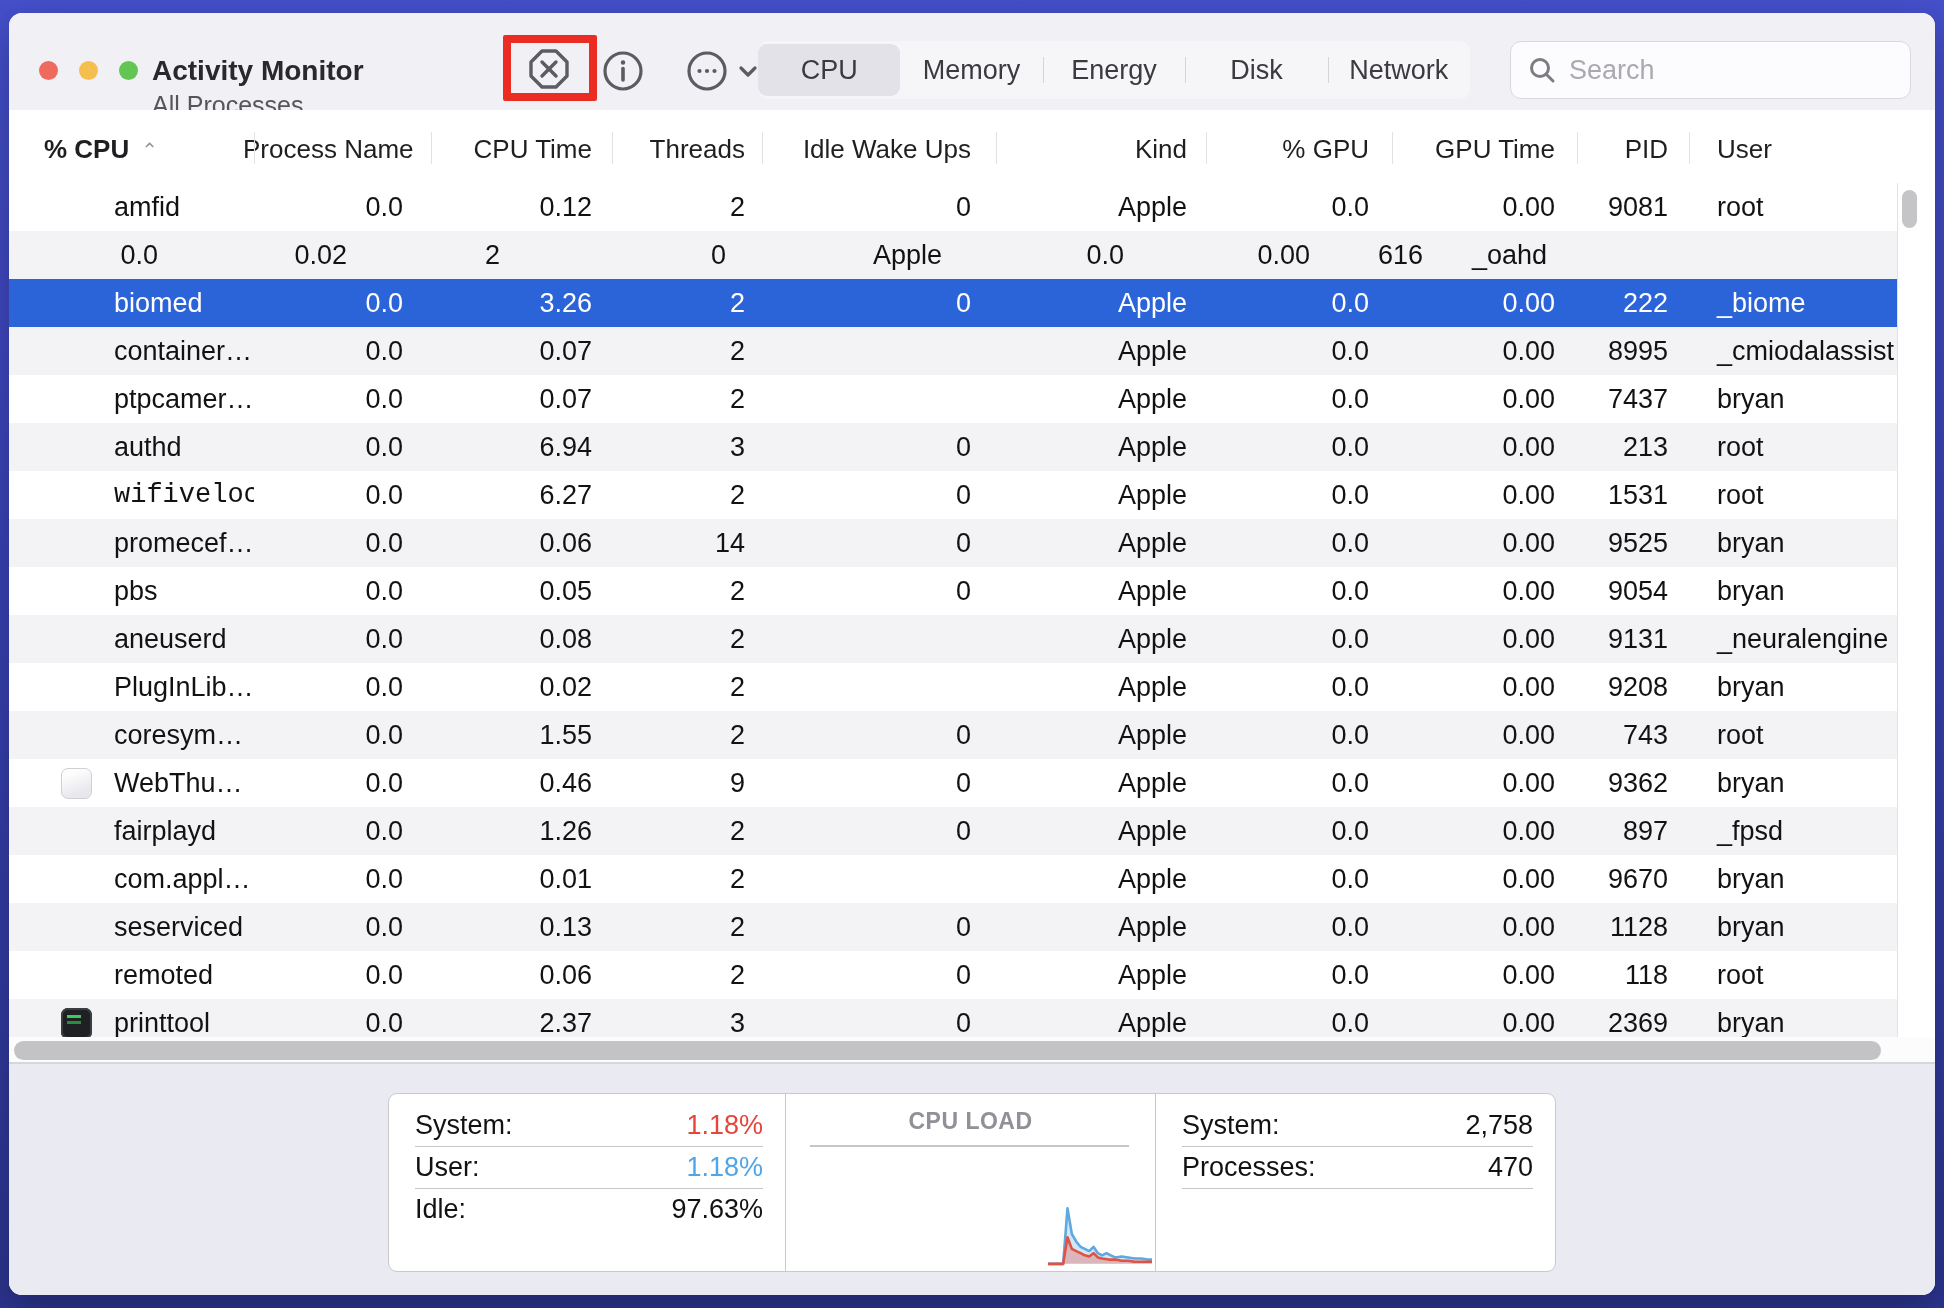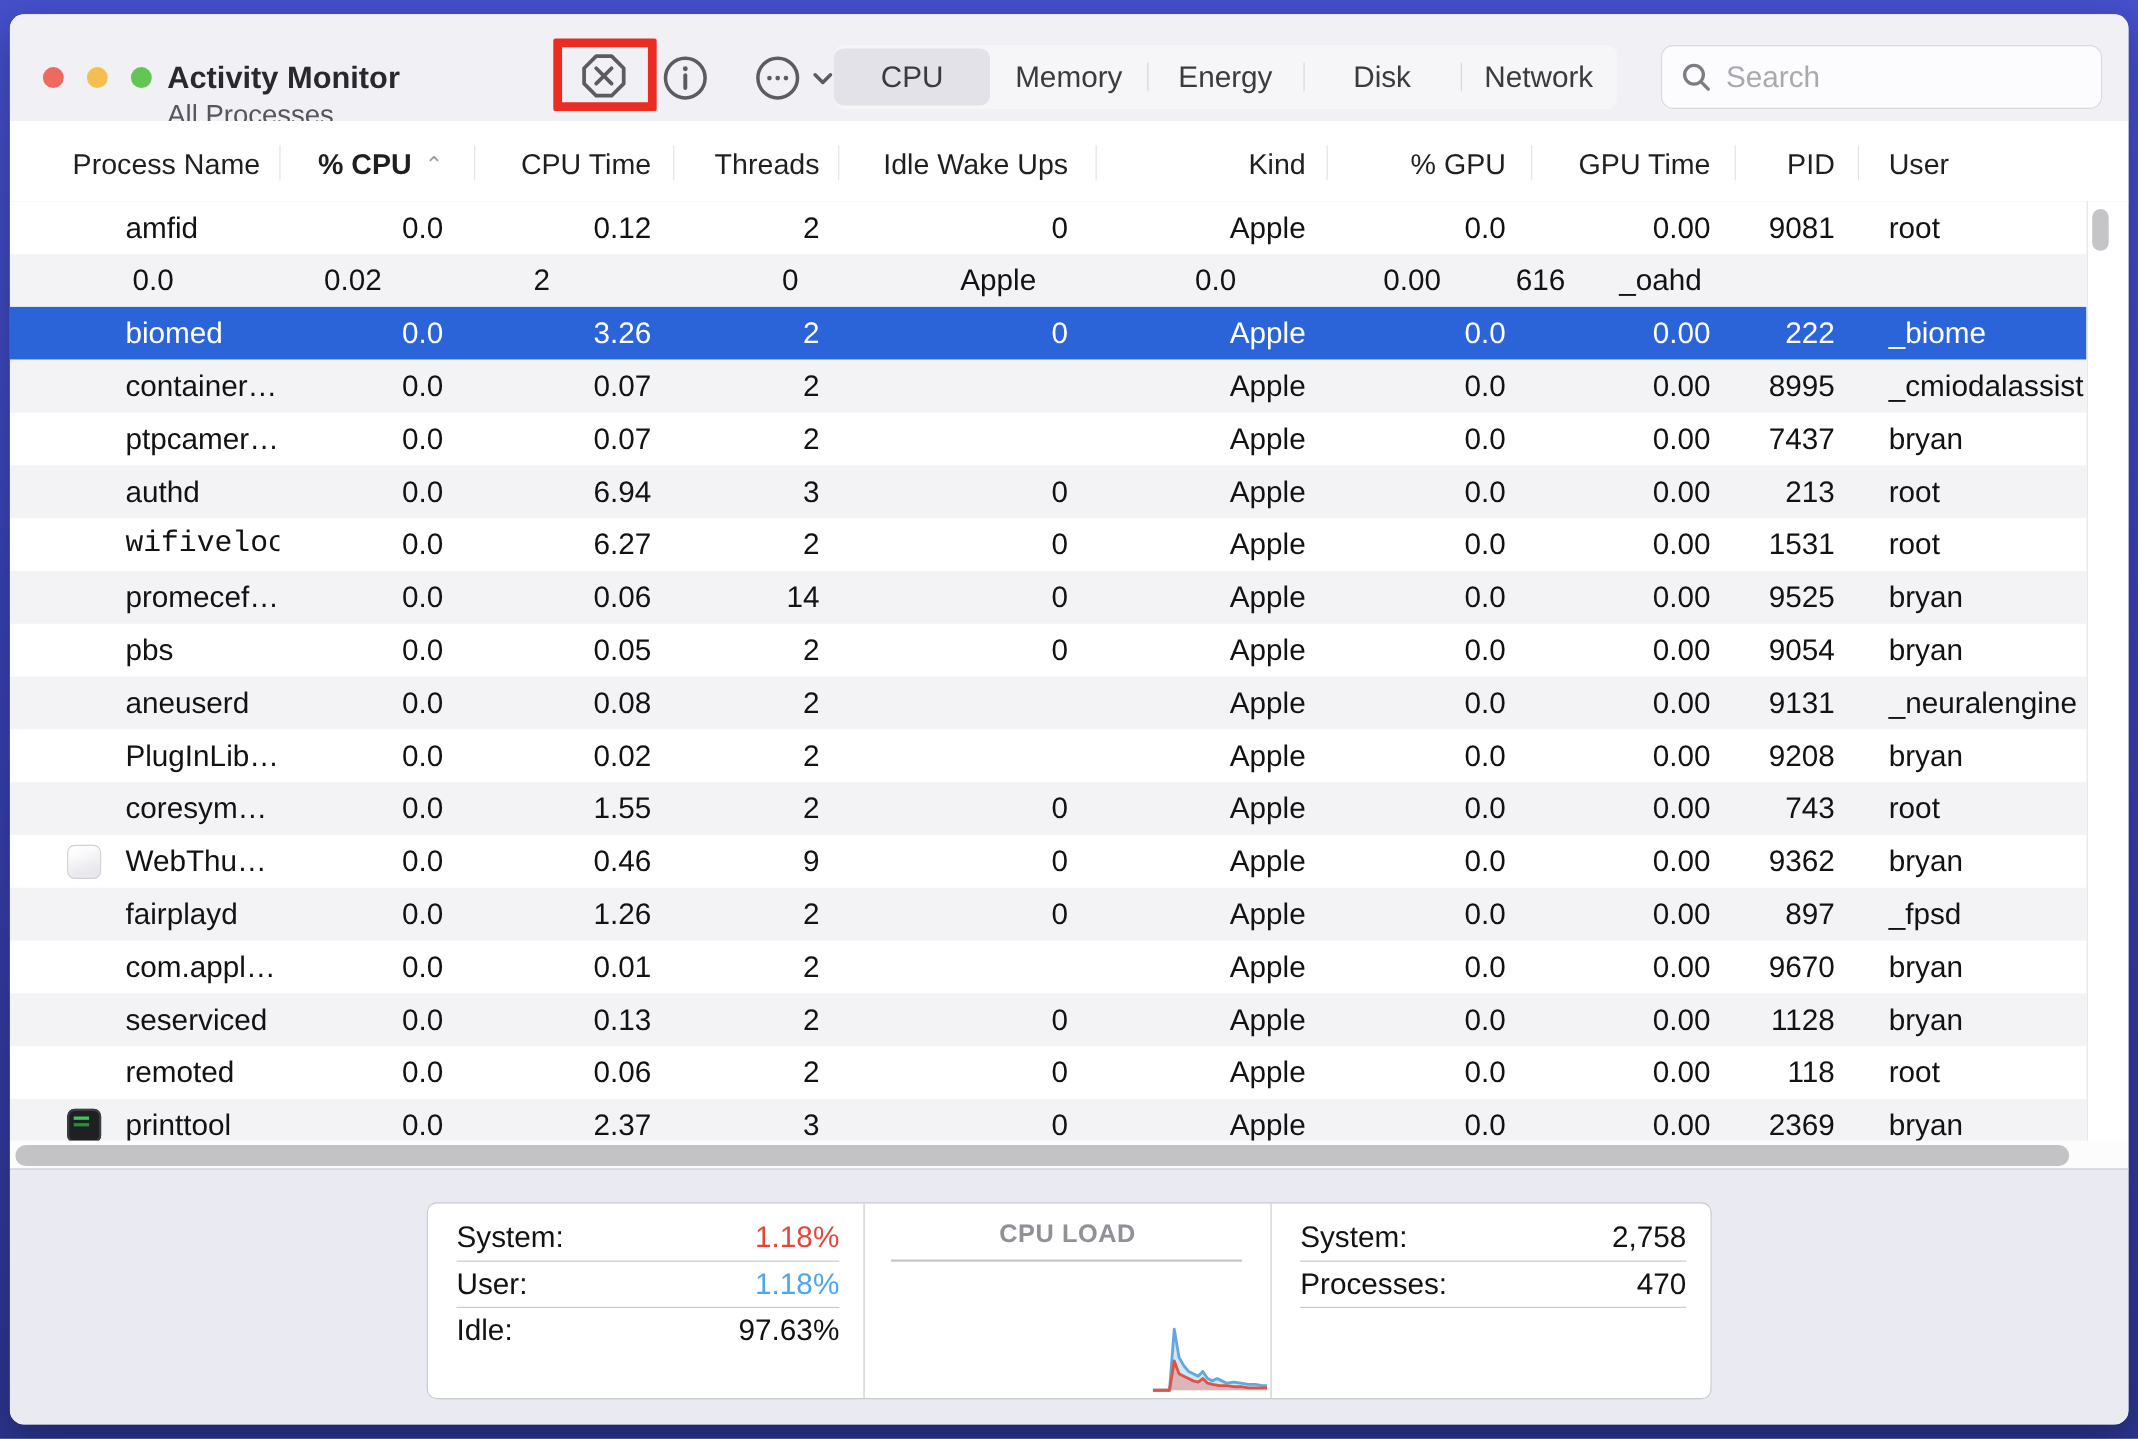--- a/index.html
+++ b/index.html
@@ -159,12 +159,12 @@
   </div>
 
   <div class="thead" id="thead">
-      <div class="th" style="width: 245px; justify-content: flex-start; padding-left: 57px;">
-        <span>Process Name</span>
-      </div>
       <div class="th sorted" style="width: 177px; justify-content: flex-end; padding-right: 28px;">
         <span>% CPU</span>
         <span class="caret">⌃</span>
+      </div>
+      <div class="th" style="width: 245px; justify-content: flex-start; padding-left: 57px;">
+        <span>Process Name</span>
       </div>
       <div class="hsep" style="left: 245px;"></div>
       <div class="th" style="width: 181px; justify-content: flex-end; padding-right: 20px;">

